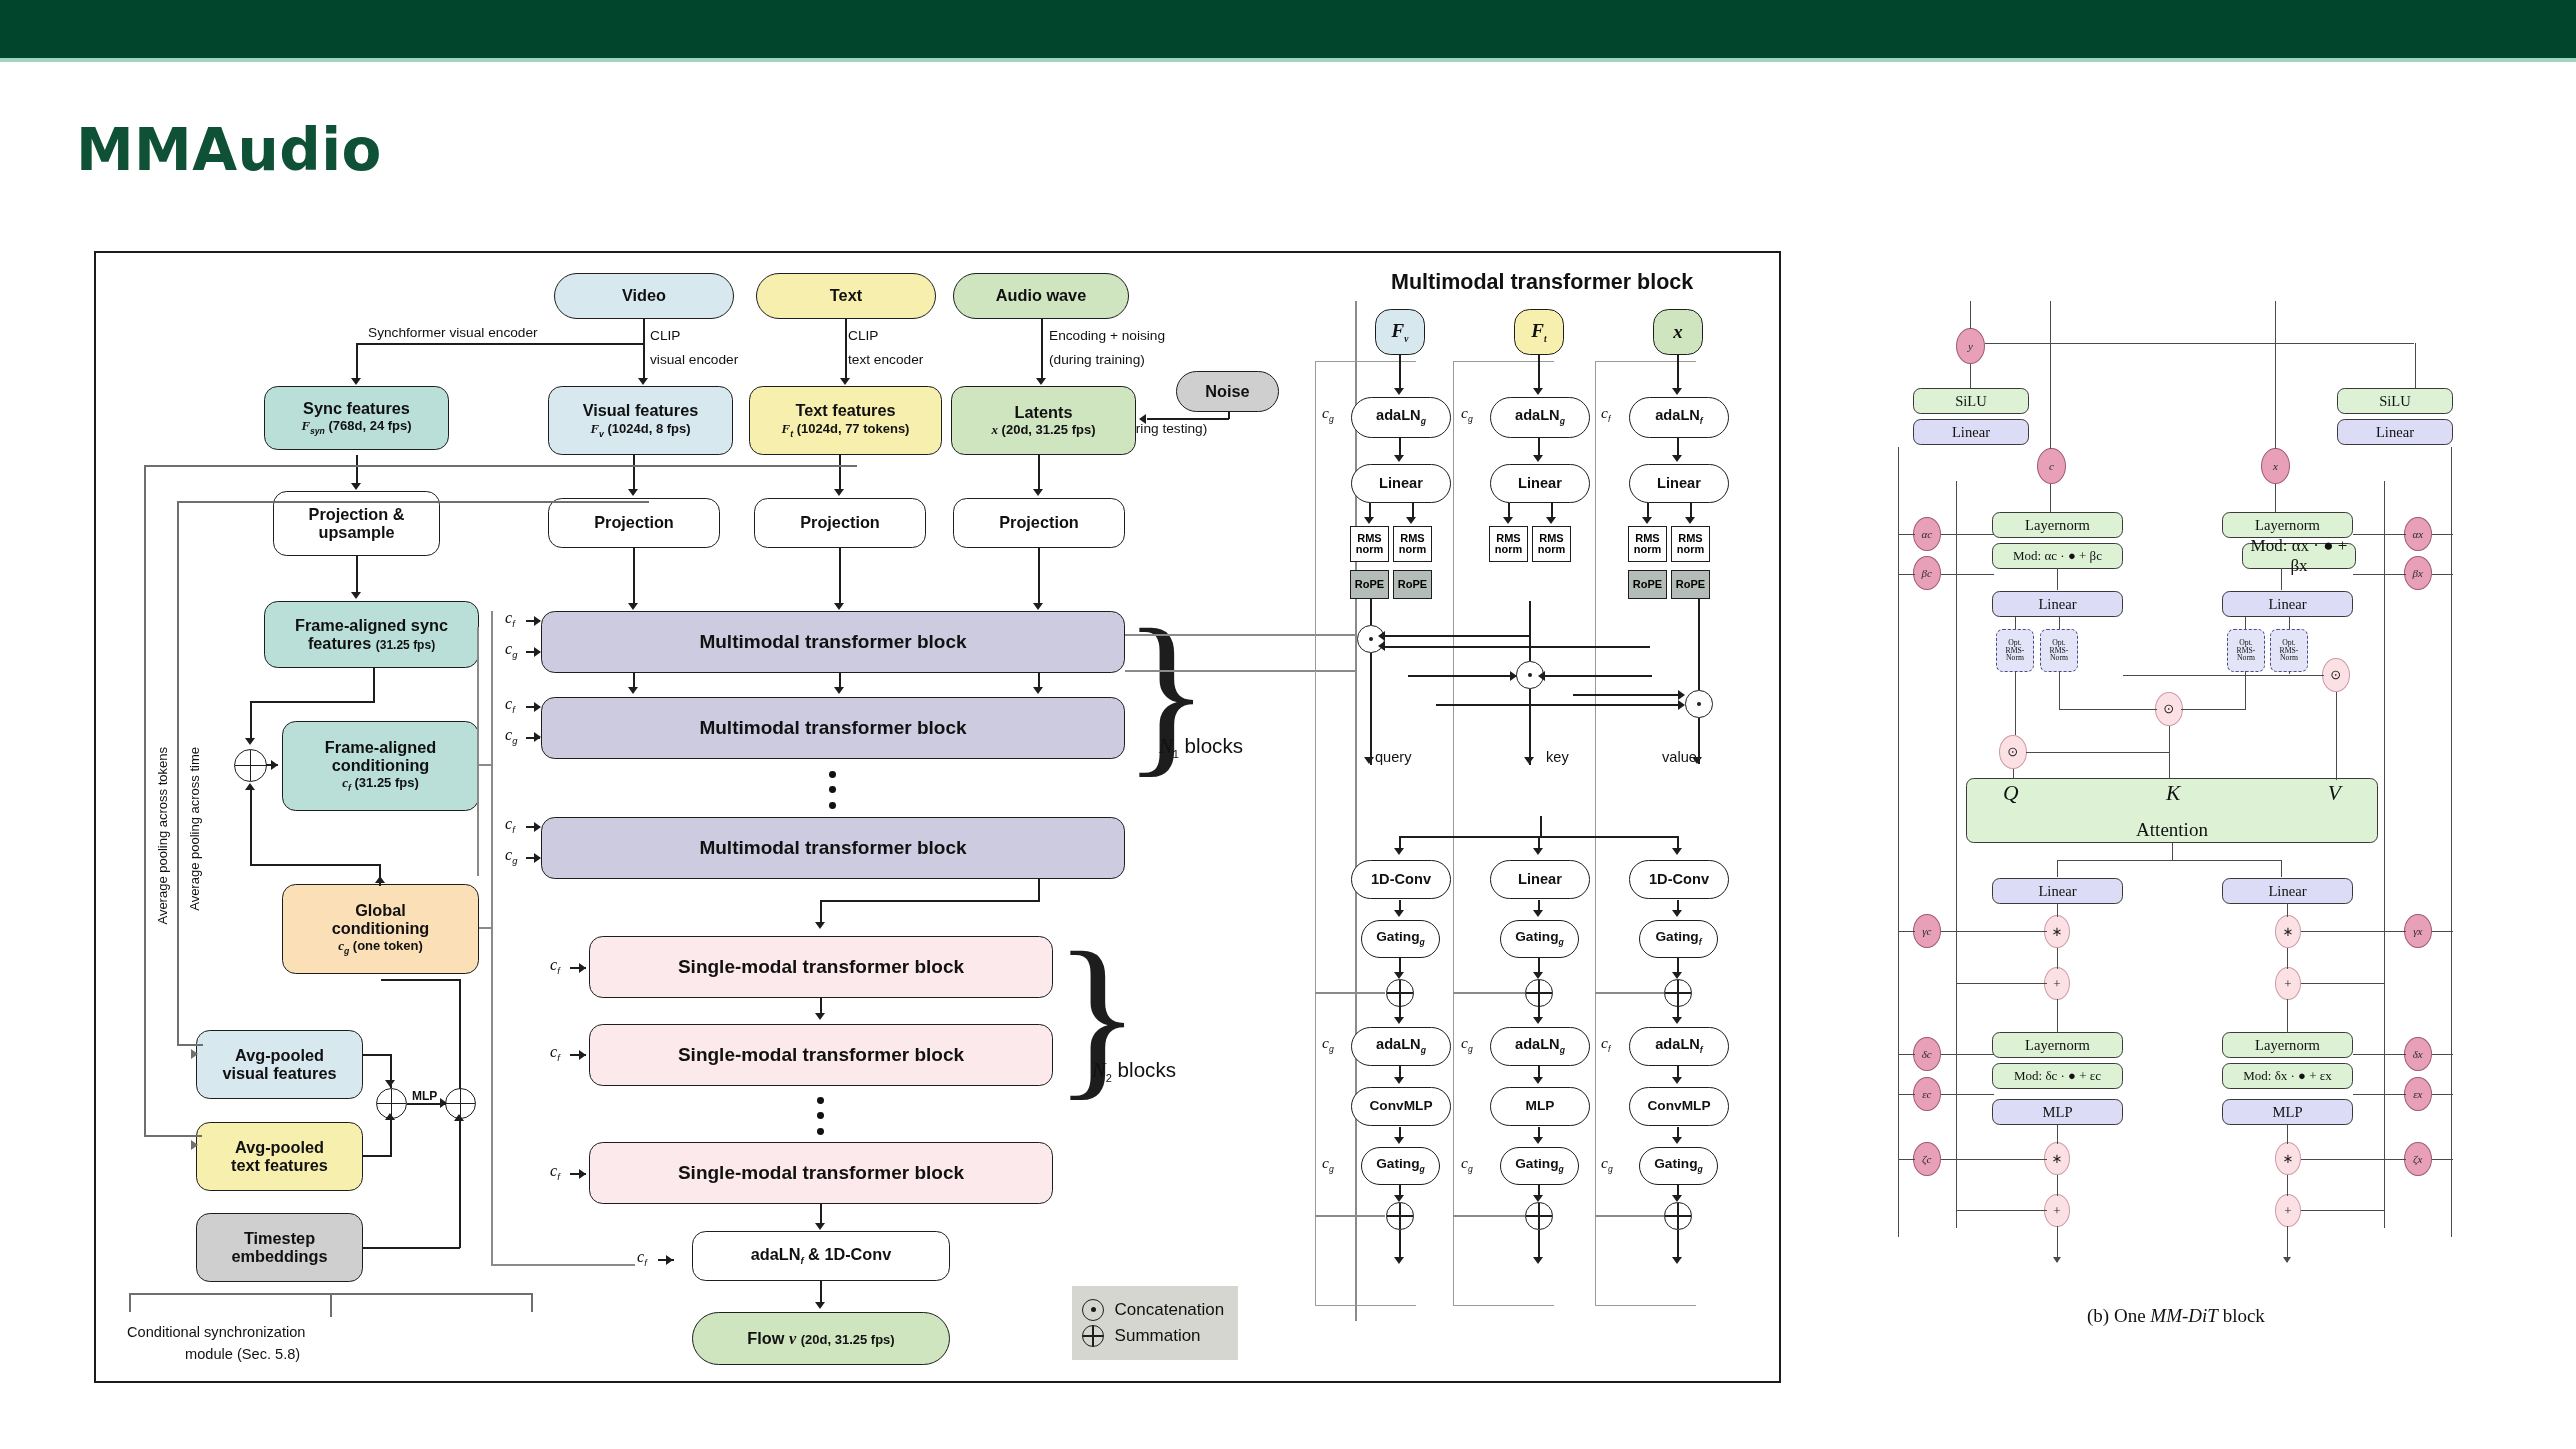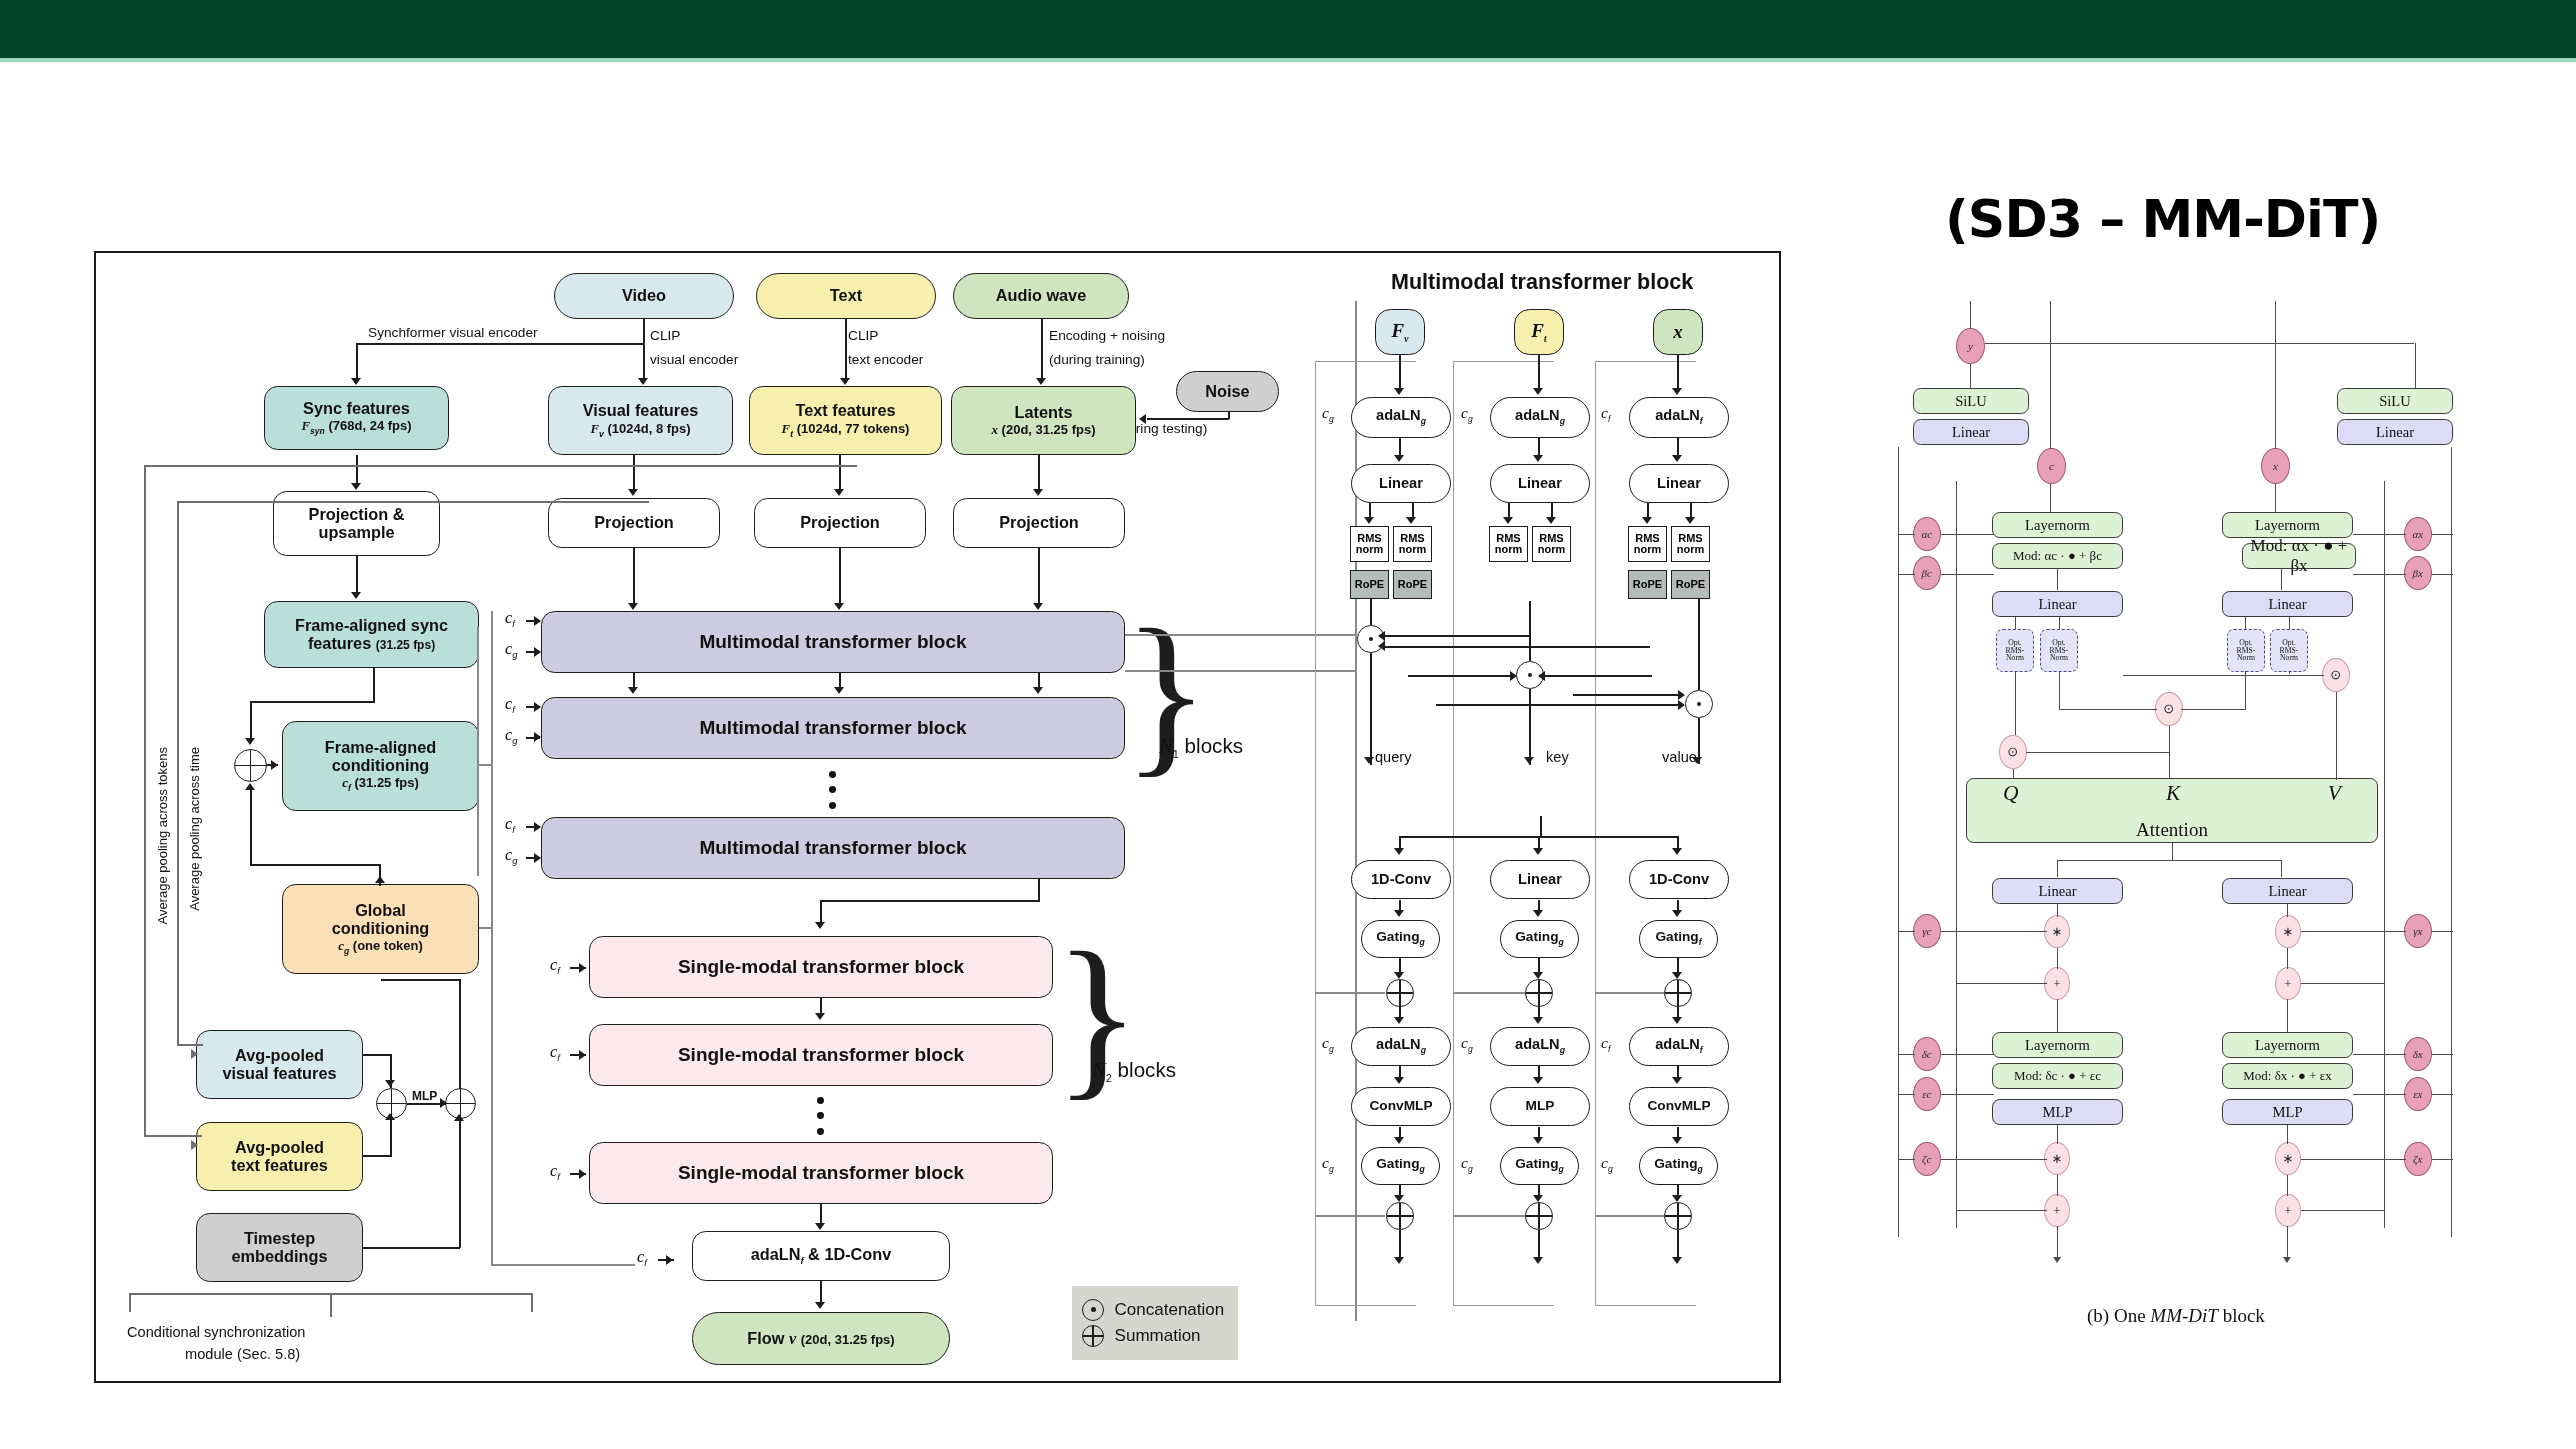--- a/index.html
+++ b/index.html
@@ -116,6 +116,7 @@
   <div class="topbar"></div>
   <div class="topbar-edge"></div>
 
+  <div class="slide-title">MMAudio</div>
   <div class="right-title">(SD3 – MM-DiT)</div>
 
   <div class="fig-left"></div>

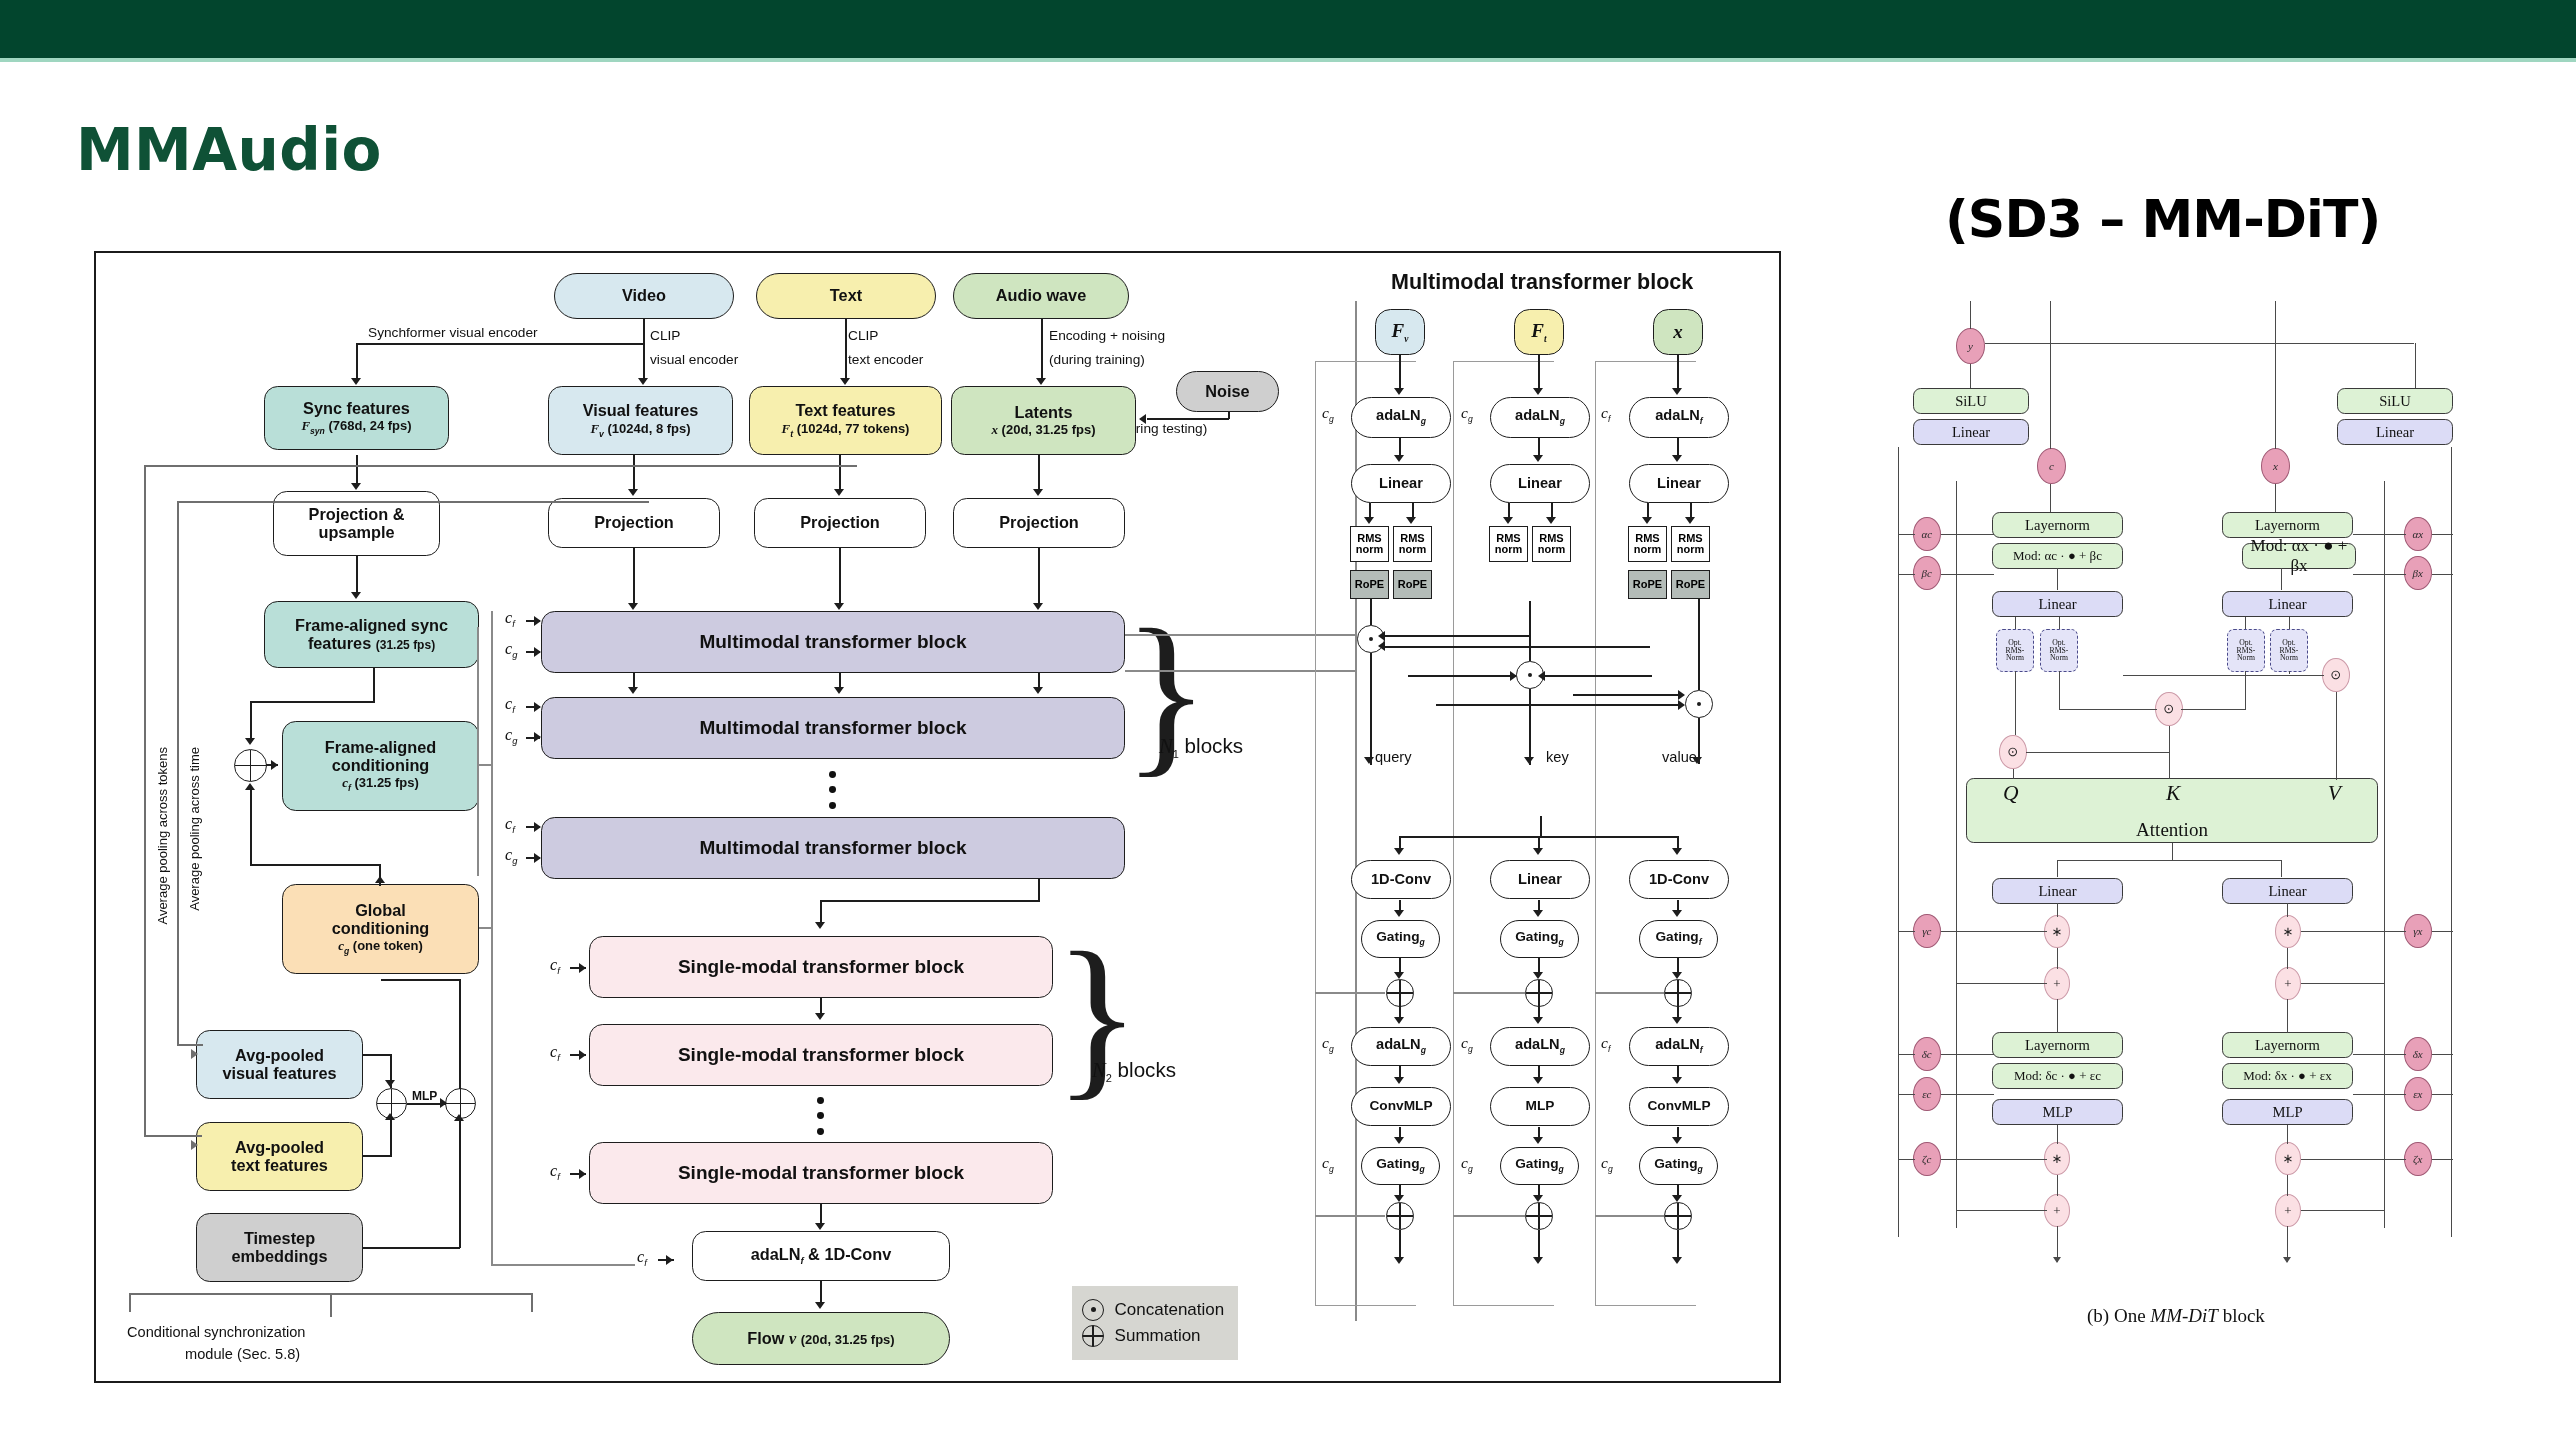--- a/index.html
+++ b/index.html
@@ -117,7 +117,6 @@
   <div class="topbar-edge"></div>
 
   <div class="slide-title">MMAudio</div>
-  <div class="right-title">(SD3 – MM-DiT)</div>
 
   <div class="fig-left"></div>
 

